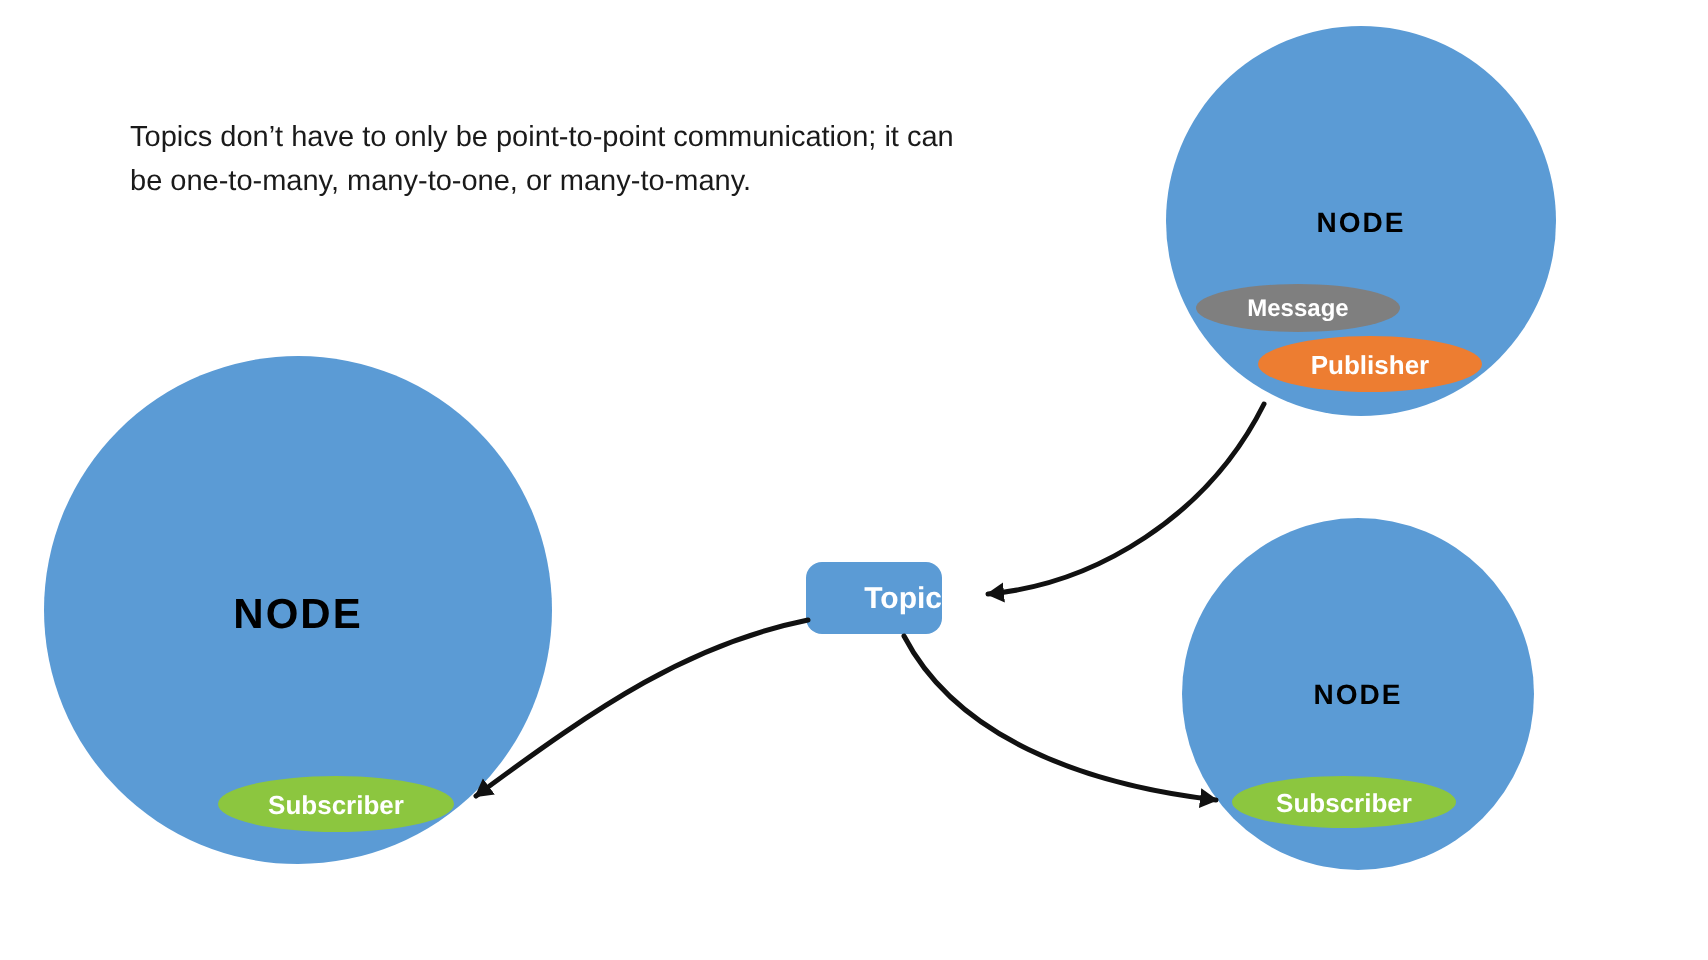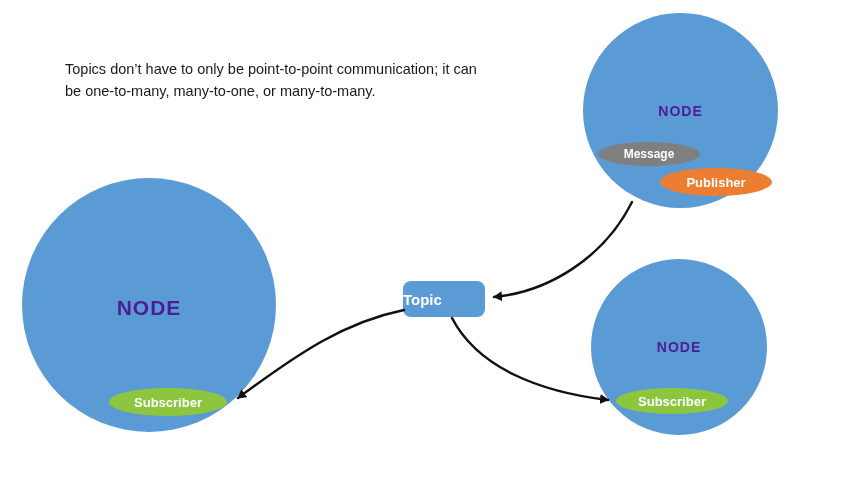--- a/index.html
+++ b/index.html
@@ -37,7 +37,7 @@
     position: absolute;
     width: 100%;
     text-align: center;
-    color: #4c1d95;
+    color: #000000;
     font-weight: bold;
     letter-spacing: 1px;
   }

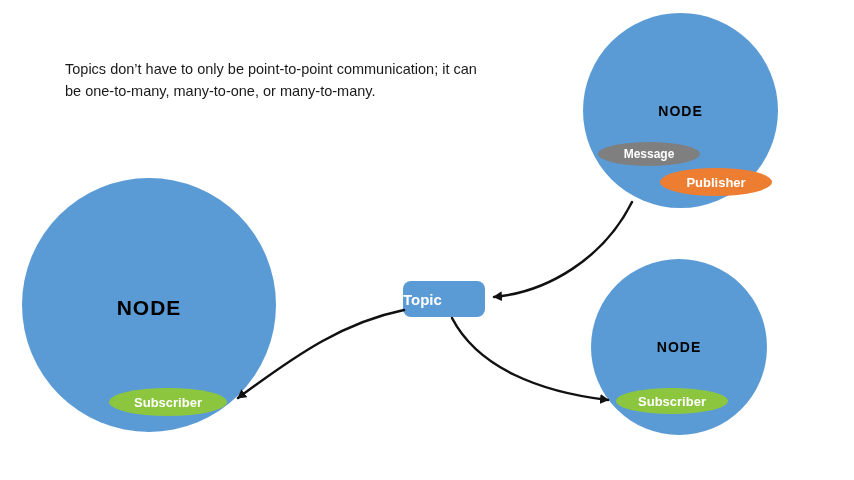--- a/index.html
+++ b/index.html
@@ -57,7 +57,7 @@
   }
   .pill-subscriber-left { left: 109px; top: 388px; width: 118px; height: 28px; background: #8CC63F; }
   .pill-message         { left: 598px; top: 142px; width: 102px; height: 24px; background: #7F7F7F; font-size: 12px; text-align: center; }
-  .pill-publisher       { left: 660px; top: 168px; width: 112px; height: 28px; background: #ED7D31; }
+  .pill-publisher       { left: 629px; top: 168px; width: 112px; height: 28px; background: #ED7D31; }
   .pill-subscriber-br   { left: 616px; top: 388px; width: 112px; height: 26px; background: #8CC63F; }
 
   .topic-box {

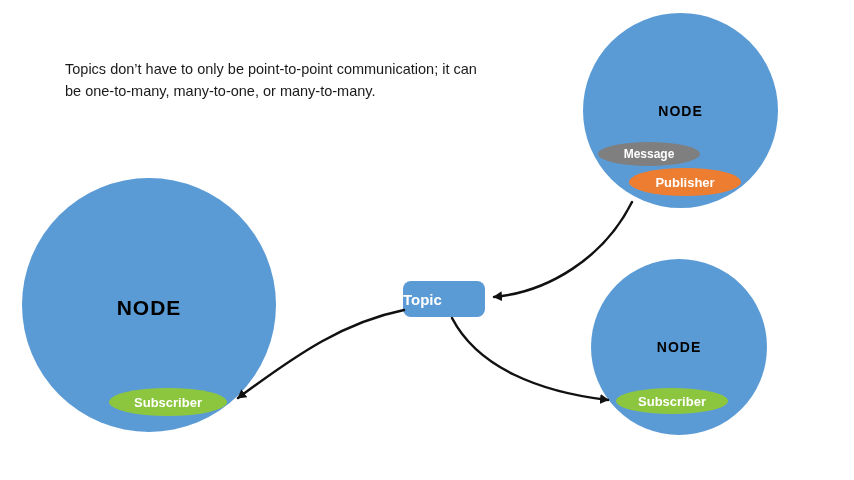--- a/index.html
+++ b/index.html
@@ -64,13 +64,13 @@
     position: absolute;
     left: 403px;
     top: 281px;
-    width: 82px;
+    width: 68px;
     height: 36px;
     background: #5B9BD5;
     border-radius: 8px;
     display: flex;
     align-items: center;
-    justify-content: flex-start;
+    justify-content: flex-end;
     color: #ffffff;
     font-weight: bold;
     font-size: 15px;

